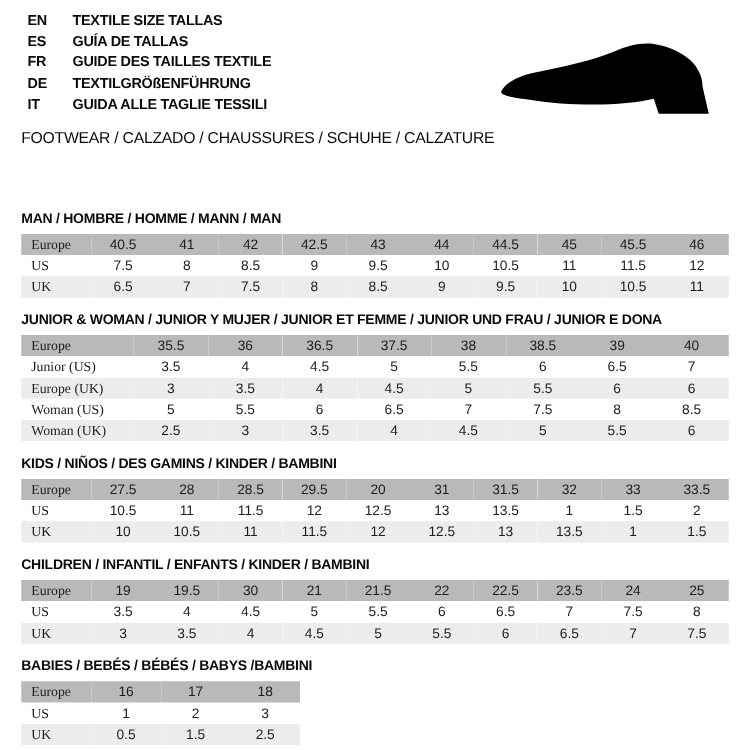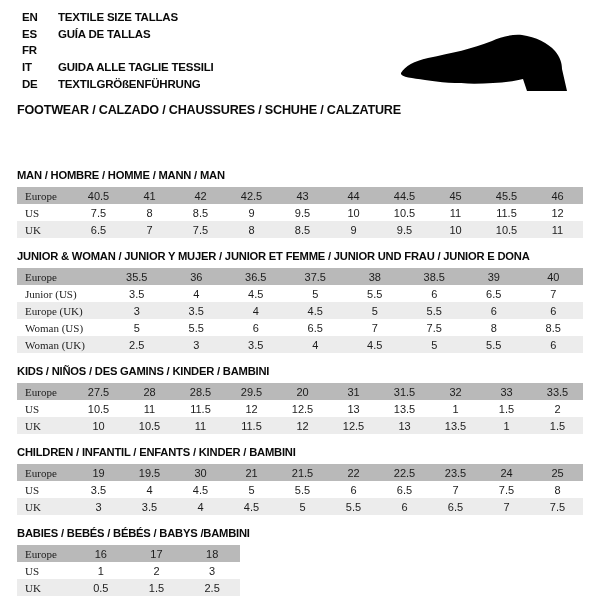--- a/index.html
+++ b/index.html
@@ -68,6 +68,7 @@
       </div>
       <div class="lang-row">
         <span class="lang-code">FR</span>
+        <span class="lang-title">GUIDE DES TAILLES TEXTILE</span>
       </div>
       <div class="lang-row">
         <span class="lang-code">IT</span>

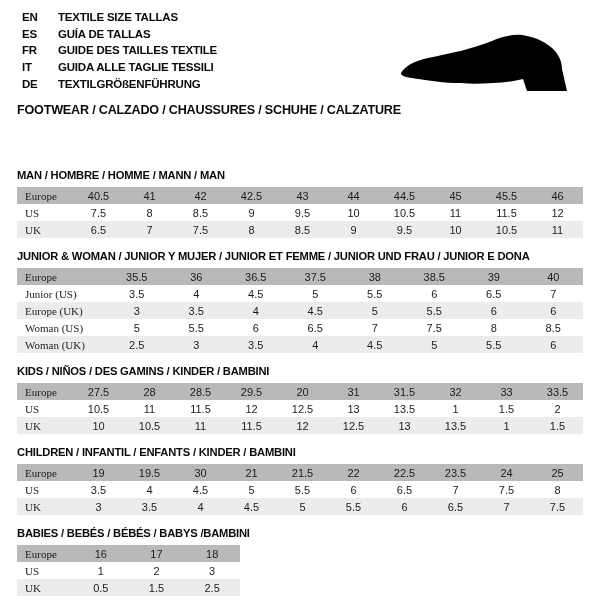--- a/index.html
+++ b/index.html
@@ -71,12 +71,12 @@
         <span class="lang-title">GUIDE DES TAILLES TEXTILE</span>
       </div>
       <div class="lang-row">
+        <span class="lang-code">DE</span>
+        <span class="lang-title">TEXTILGRÖßENFÜHRUNG</span>
+      </div>
+      <div class="lang-row">
         <span class="lang-code">IT</span>
         <span class="lang-title">GUIDA ALLE TAGLIE TESSILI</span>
-      </div>
-      <div class="lang-row">
-        <span class="lang-code">DE</span>
-        <span class="lang-title">TEXTILGRÖßENFÜHRUNG</span>
       </div>
     </div>
 

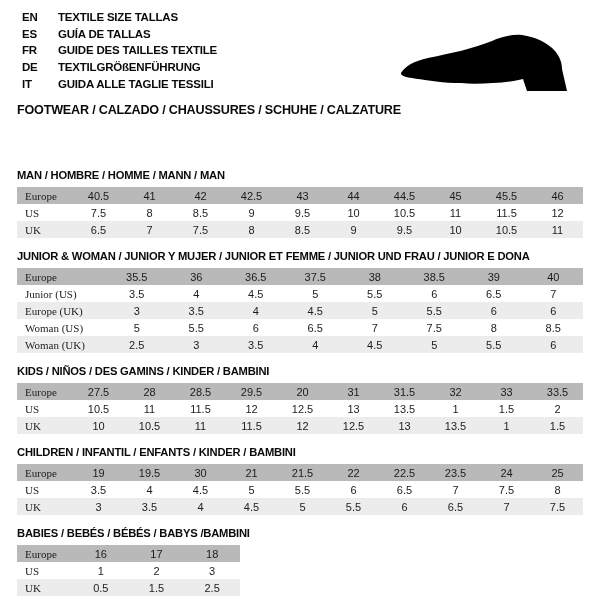--- a/index.html
+++ b/index.html
@@ -29,7 +29,7 @@
   
   .category{
     position:absolute;left:17px;top:103px;
-    font-weight:bold;font-size:12.6px;letter-spacing:-0.2px;color:#0a0a0a;
+    font-weight:normal;font-size:12.6px;letter-spacing:-0.2px;color:#0a0a0a;
     white-space:nowrap;
   }
   

